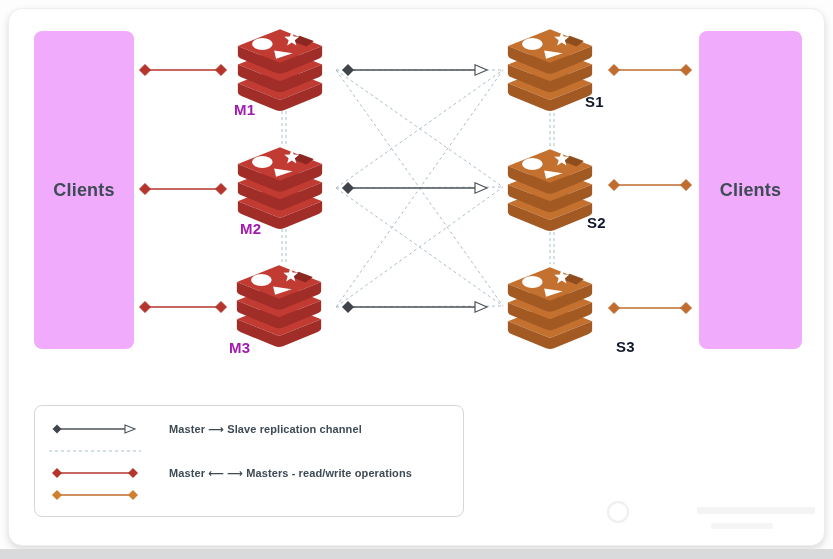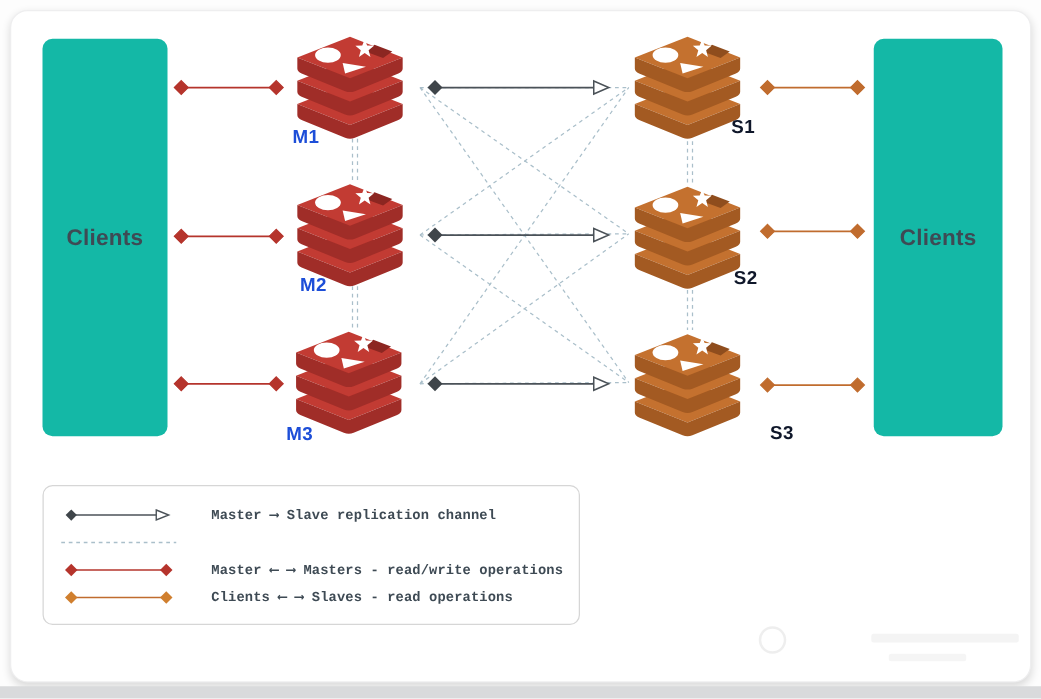--- a/index.html
+++ b/index.html
@@ -35,7 +35,7 @@
   .node-label{
     position:absolute;font-size:15px;font-weight:700;letter-spacing:.3px;
   }
-  .master-label{color:#1d4ed8;}
+  .master-label{color:#a21caf;}
   .slave-label{color:#0f172a;}
   .legend-box{
     position:absolute;left:25px;top:379px;width:430px;height:112px;

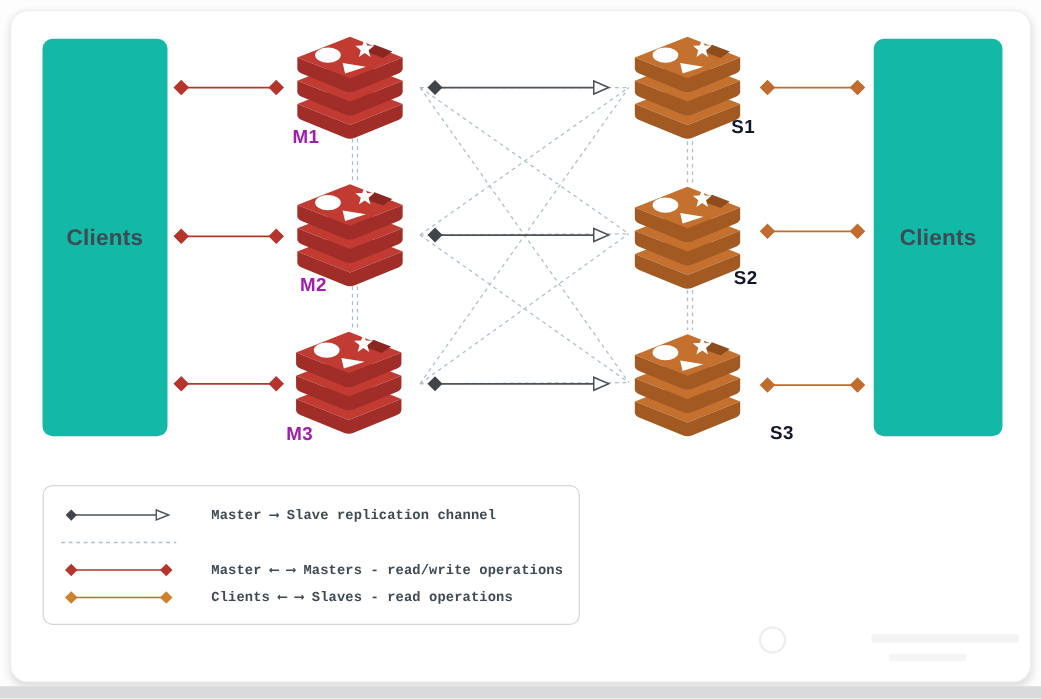--- a/index.html
+++ b/index.html
@@ -21,7 +21,7 @@
   .overlay{position:absolute;left:-8px;top:-8px;width:833px;height:559px;pointer-events:none;}
   .clients-box{
     position:absolute;width:100px;height:318px;top:22px;
-    background:#14b8a6;border-radius:8px;
+    background:#f0abfc;border-radius:8px;
     display:flex;align-items:center;justify-content:center;
   }
   .clients-box.left{left:25px;}

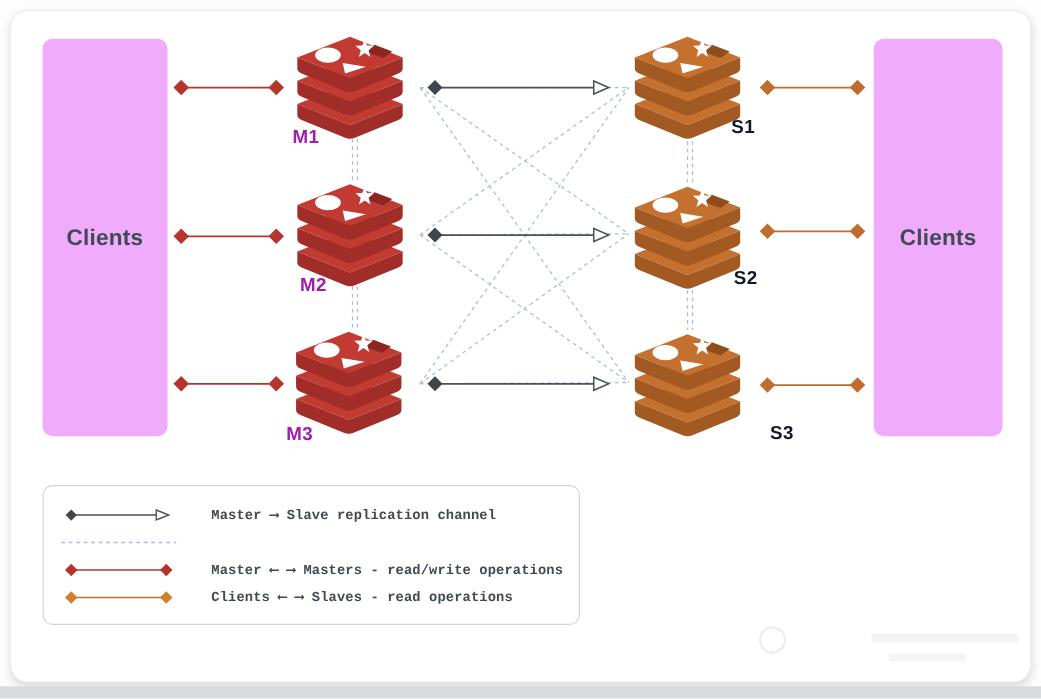--- a/index.html
+++ b/index.html
@@ -38,10 +38,9 @@
   .master-label{color:#a21caf;}
   .slave-label{color:#0f172a;}
   .legend-box{
-    position:absolute;left:25px;top:379px;width:430px;height:112px;
+    position:absolute;left:25px;top:396px;width:430px;height:112px;
     background:#ffffff;border:1px solid #d6d6d6;border-radius:8px;
     padding:12px 0 12px 10px;
-    font-family:Liberation Mono, monospace;
   }
   .legend-row{display:flex;align-items:center;height:22px;}
   .lg-marker{width:100px;height:14px;flex:none;}

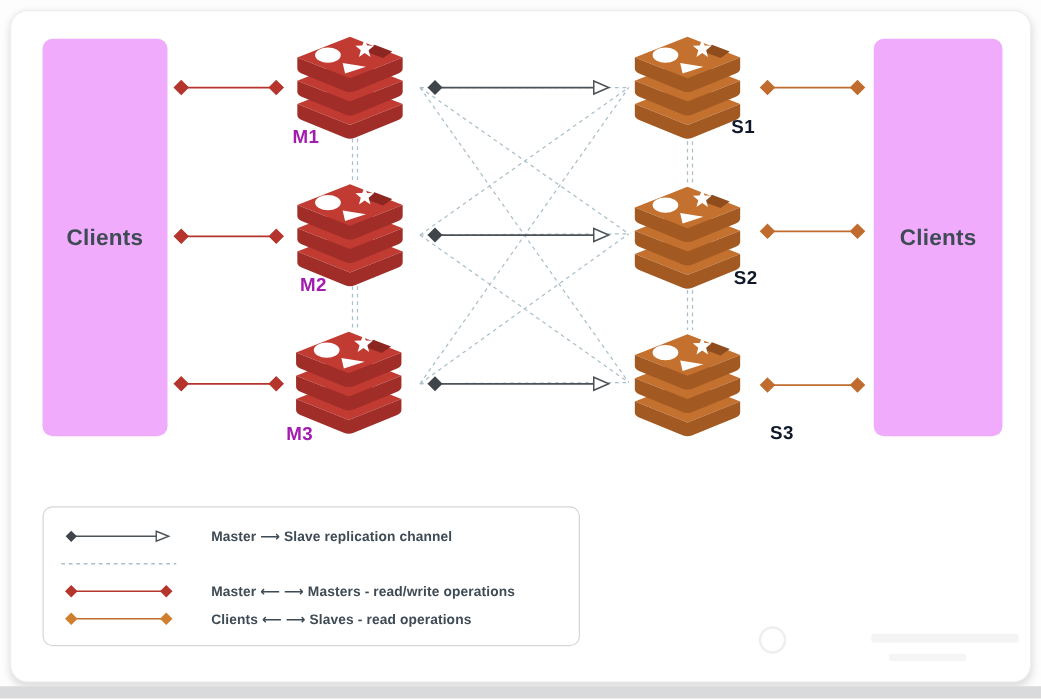--- a/index.html
+++ b/index.html
@@ -216,7 +216,6 @@
           <polygon points="12,2 17,7 12,12 7,7" fill="#d07f2e"></polygon>
           <polygon points="88,2 93,7 88,12 83,7" fill="#d07f2e"></polygon>
         </svg>
-        <span class="lg-label">Clients ⟵ ⟶ Slaves - read operations</span>
       </div>
     </div>
 

